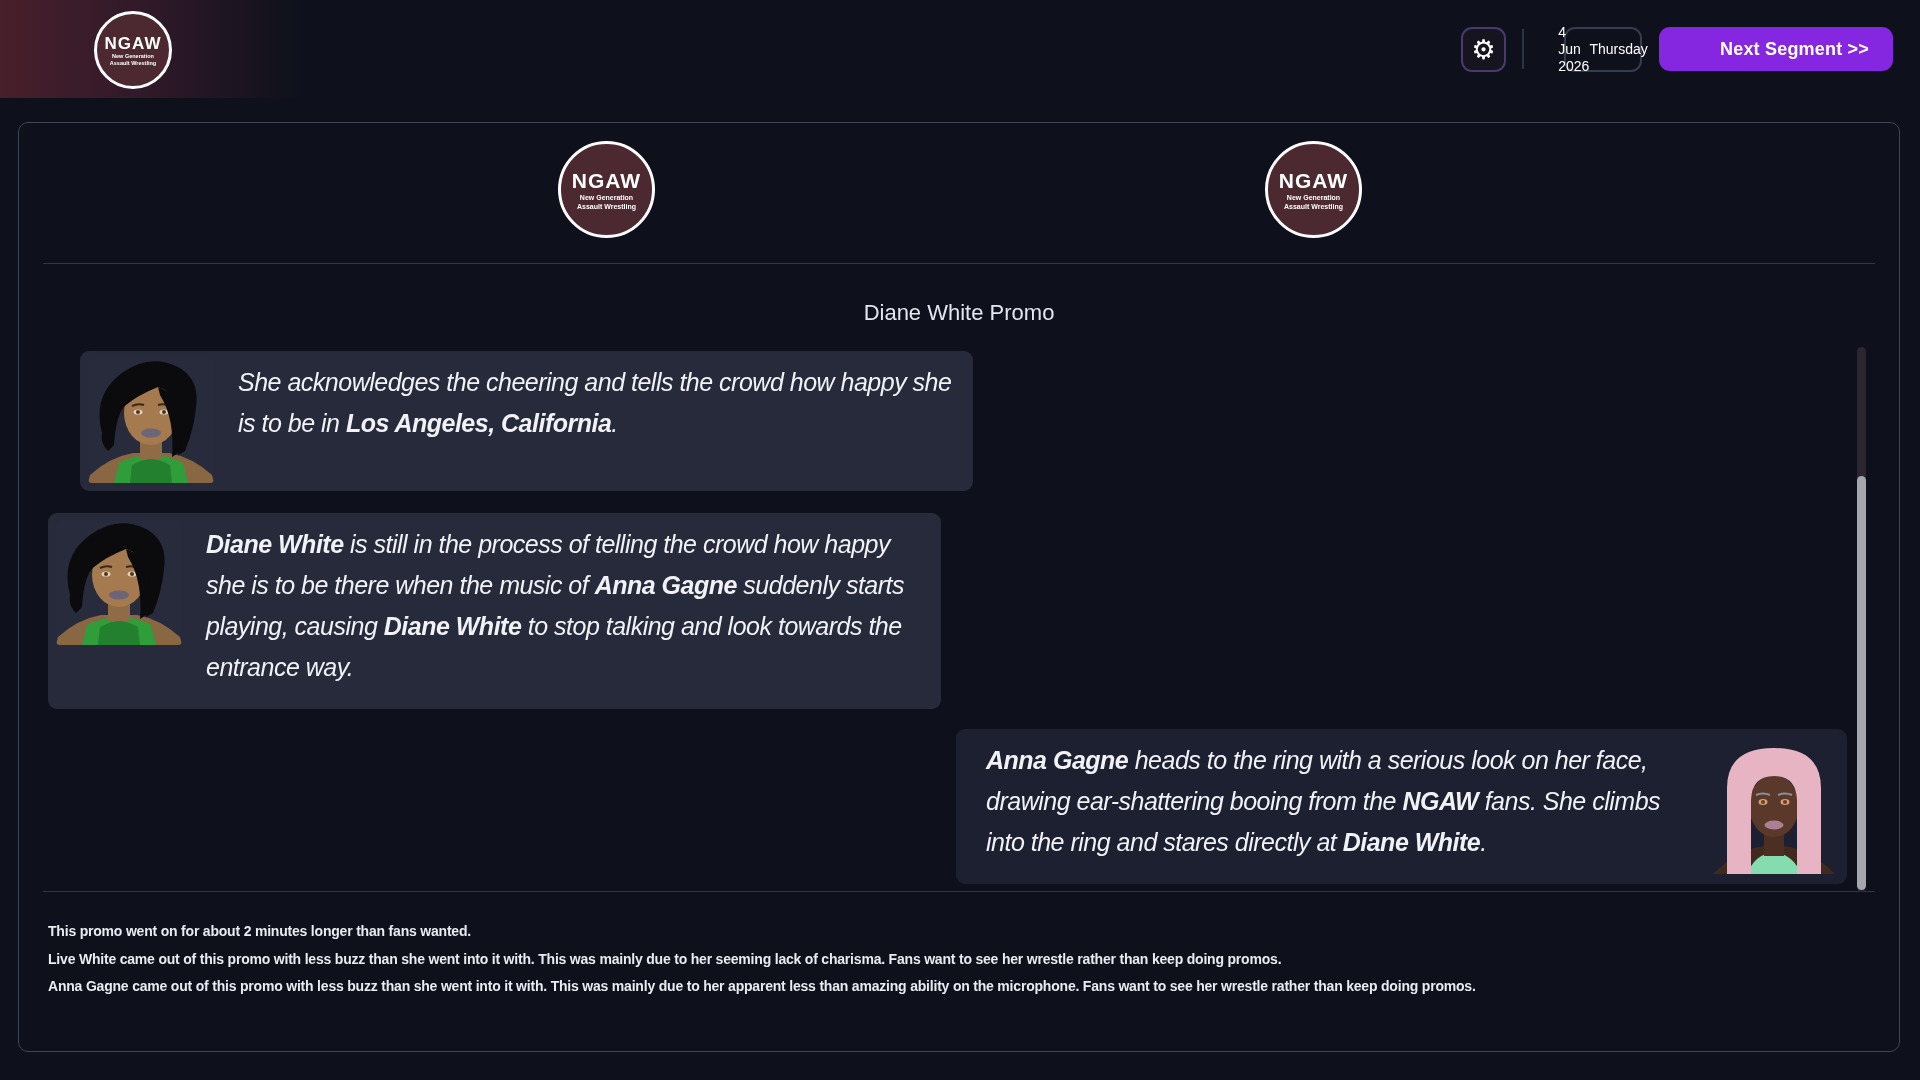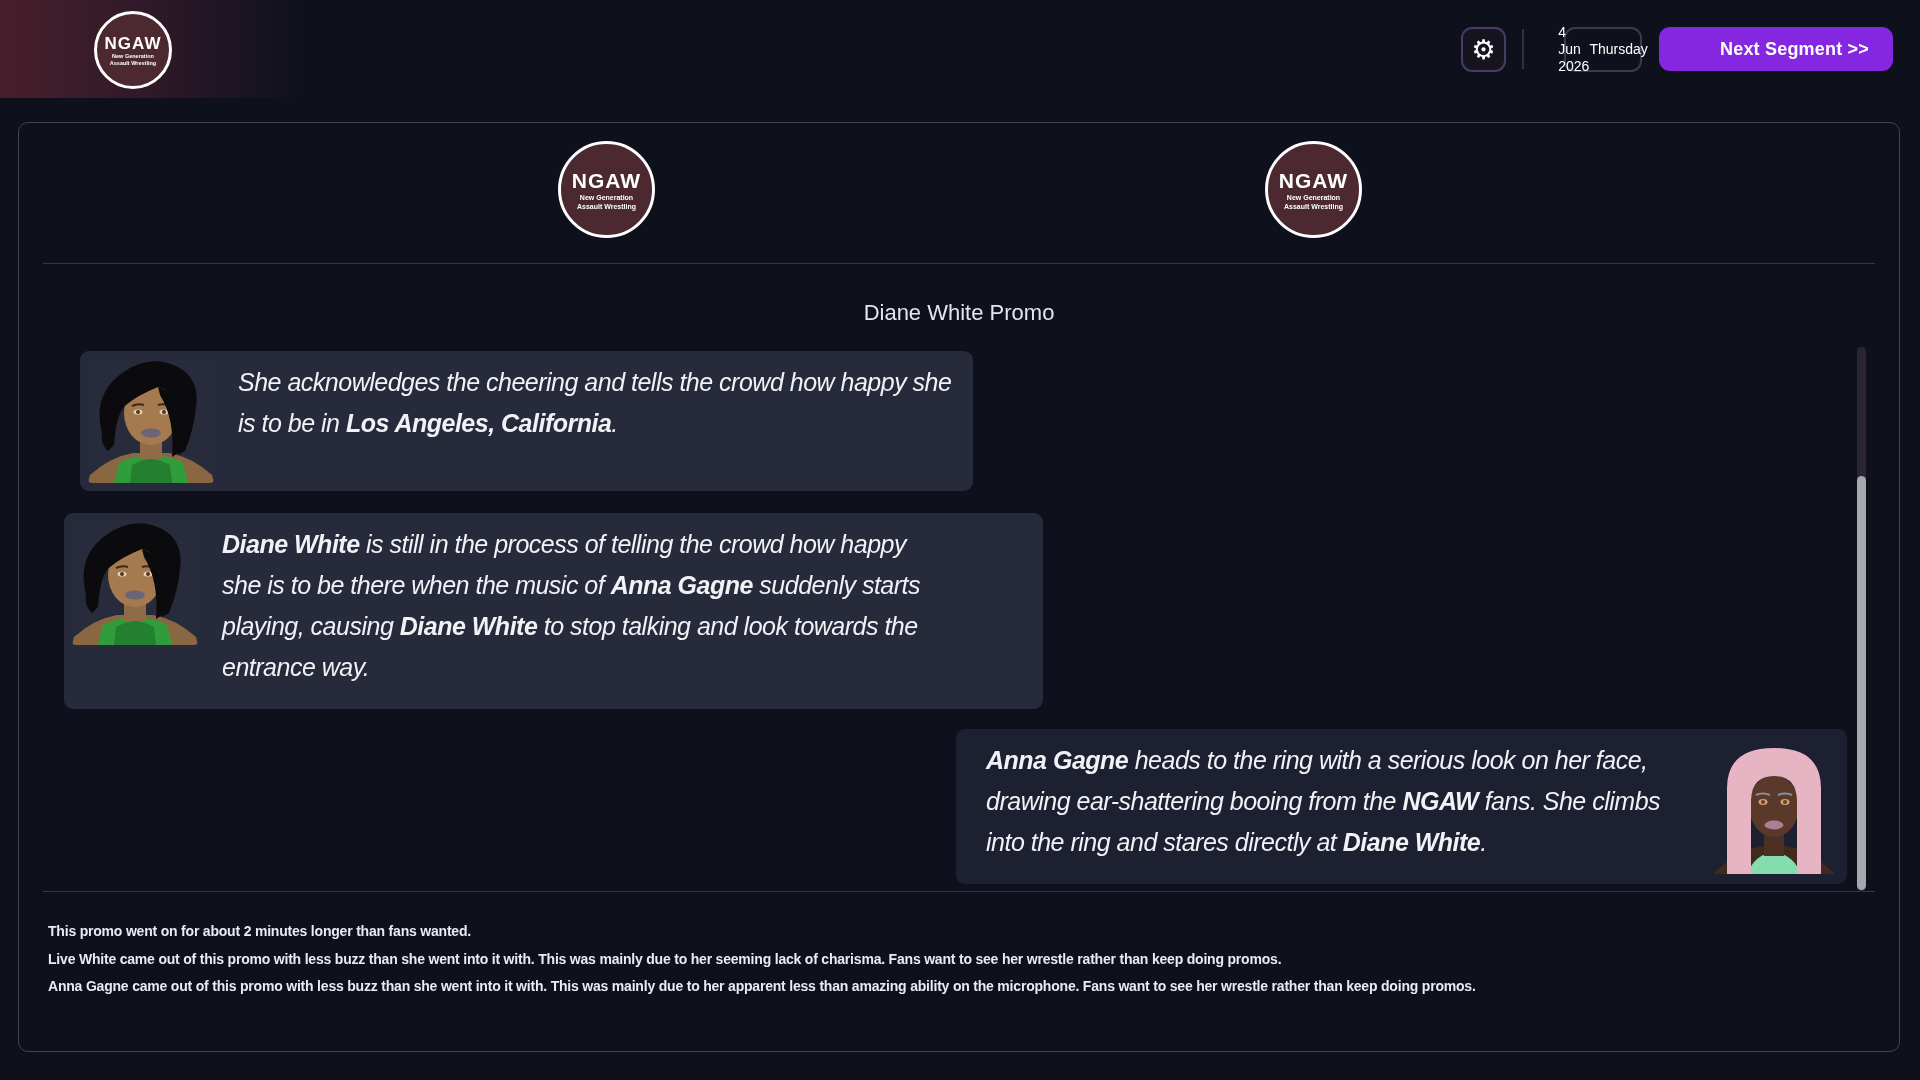--- a/index.html
+++ b/index.html
@@ -84,7 +84,7 @@
   .msg-left  { background:#272a3b; }
   .msg-right { background:#1d2031; }
   .msg-1 { left:29px;  top:0;     width:893px; height:140px;margin-left:32px; }
-  .msg-2 { left:29px;  top:162px; width:979px; height:196px;margin-left:16px; }
+  .msg-2 { left:29px;  top:162px; width:893px; height:196px; }
   .msg-3 { left:937px; top:378px; width:891px; height:155px; }
   .avatar { flex:none; border-radius:4px; overflow:hidden; }
   .msg-1 .avatar, .msg-2 .avatar { width:126px; height:124px; margin:8px 0 0 8px; }

